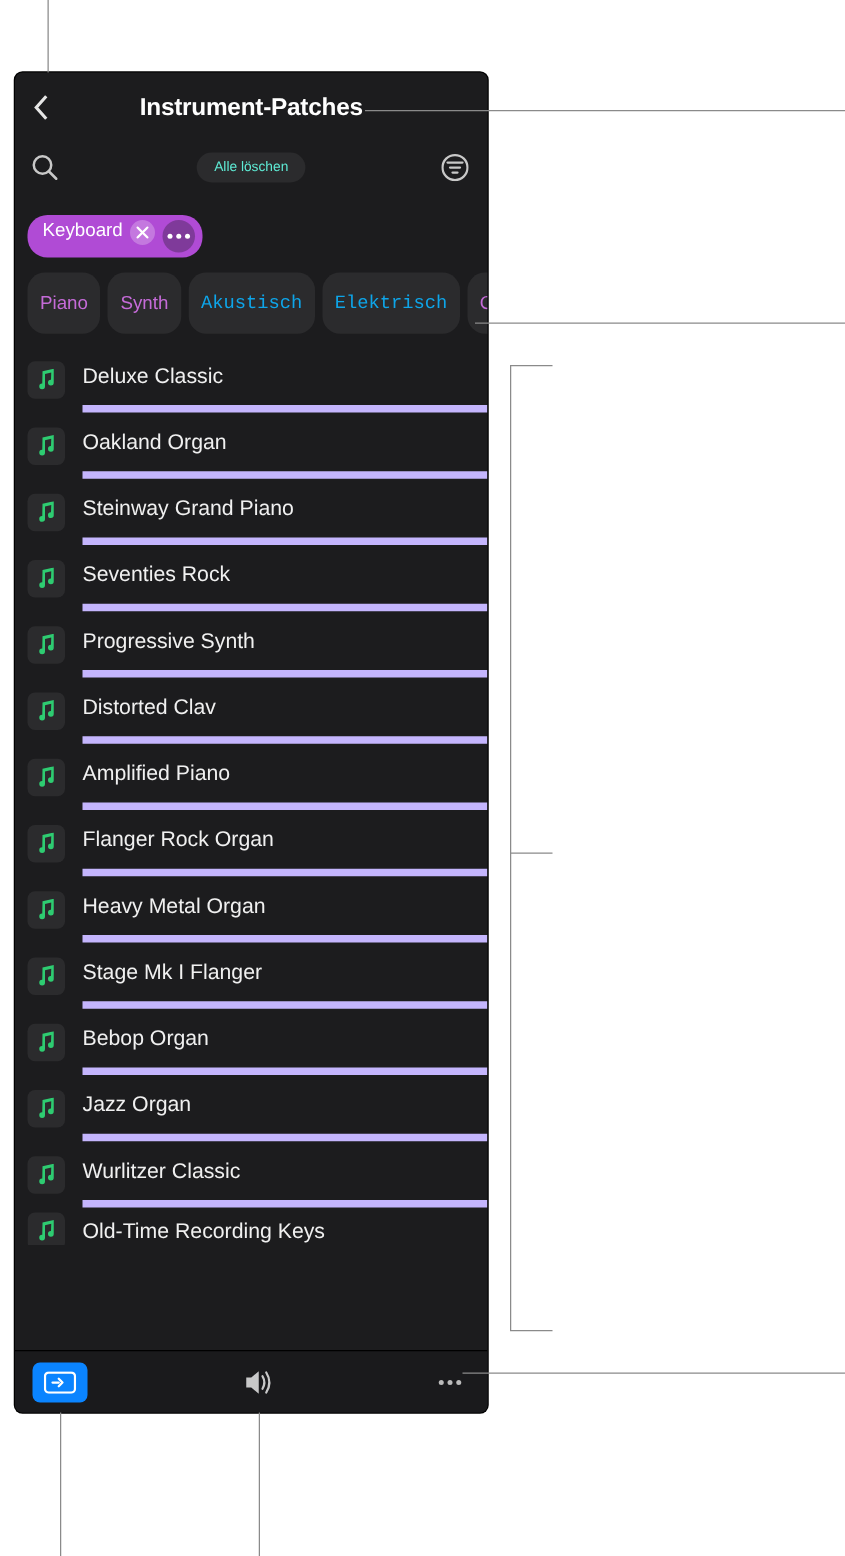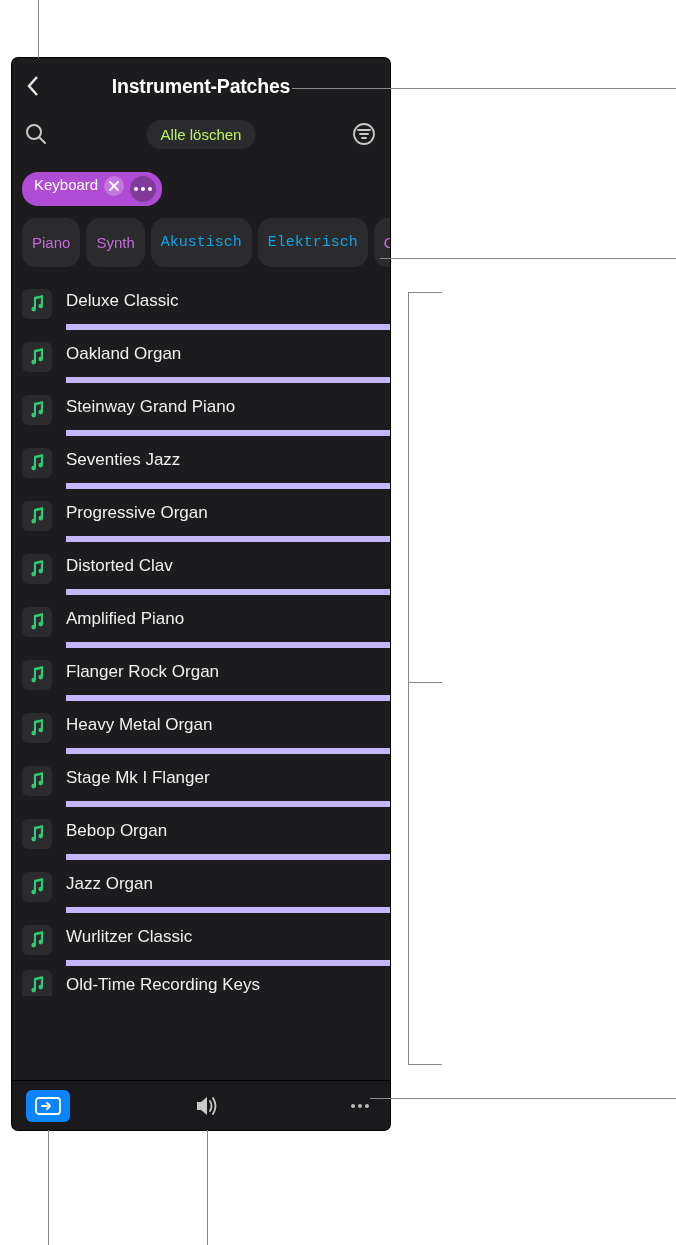--- a/index.html
+++ b/index.html
@@ -77,8 +77,8 @@
       left: 50%;
       transform: translateX(-50%);
       background: #2b2b2d;
-      color: #bef264;
-      font-size: 15px;
+      color: #5eead4;
+      font-size: 11px;
       padding: 6px 14px;
       border-radius: 16px;
       border: none;

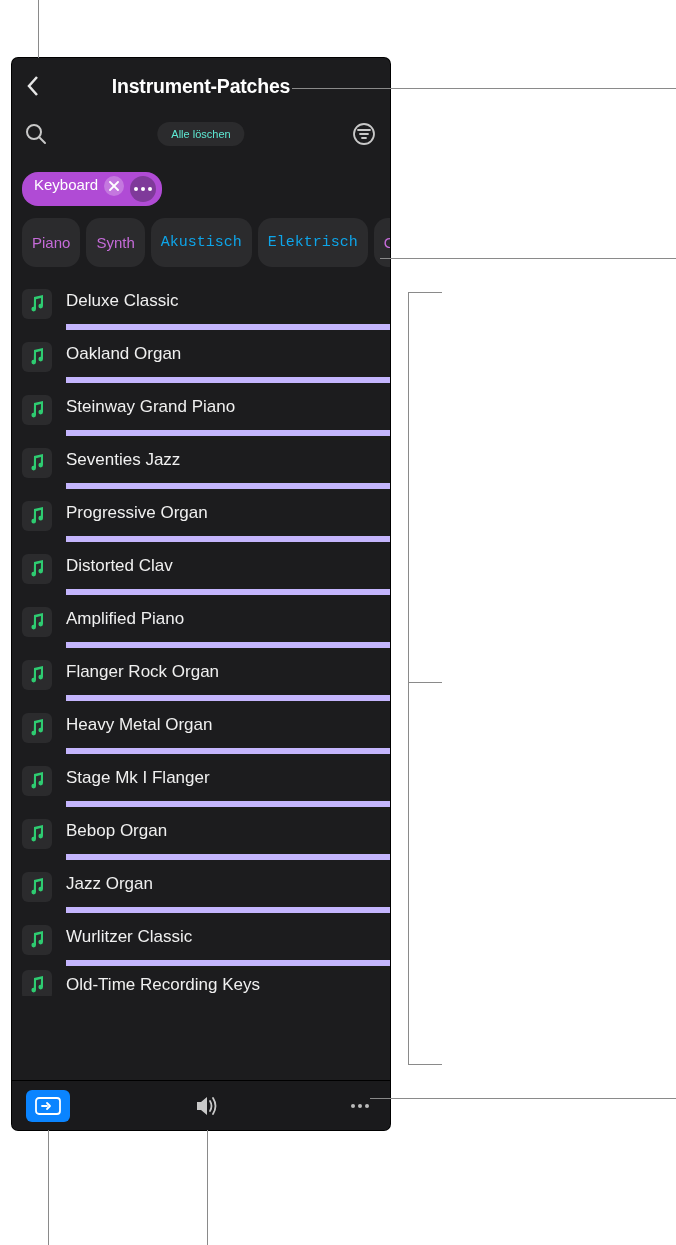--- a/index.html
+++ b/index.html
@@ -349,7 +349,7 @@
           </svg>
         </div>
         <div class="patch-label-wrap">
-          <span class="patch-label">Seventies Jazz</span>
+          <span class="patch-label">Seventies Rock</span>
         </div>
       </div>
       <div class="patch-row">

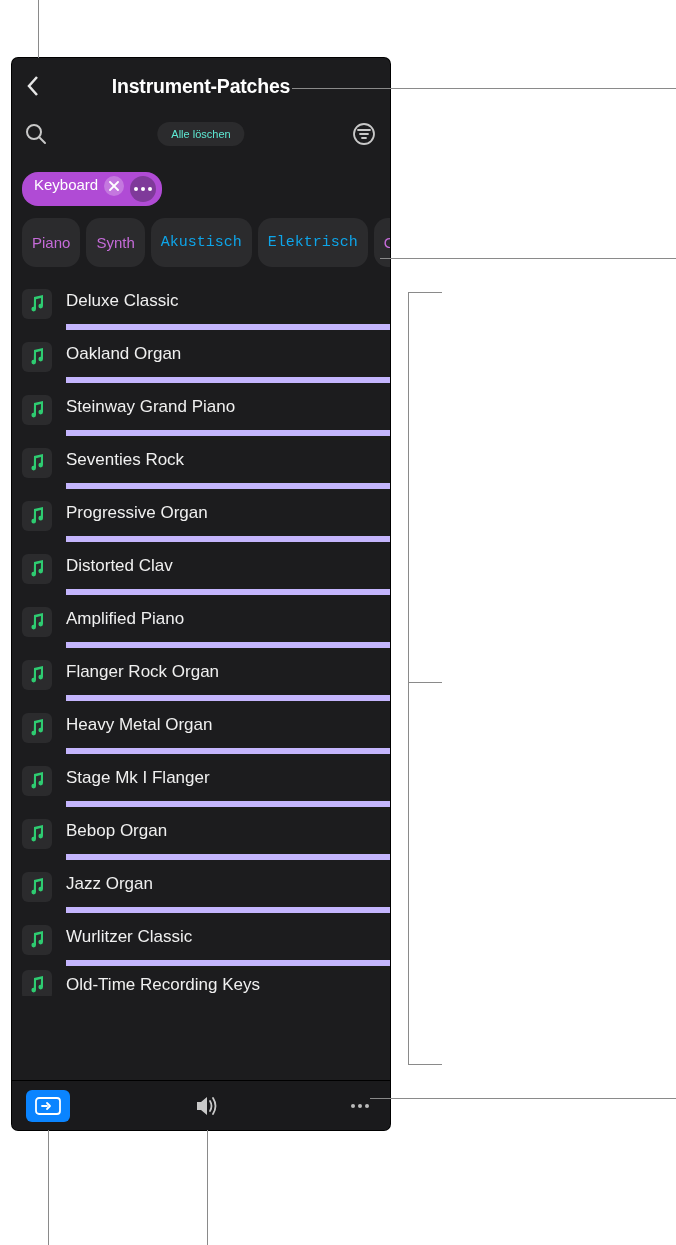--- a/index.html
+++ b/index.html
@@ -359,7 +359,7 @@
           </svg>
         </div>
         <div class="patch-label-wrap">
-          <span class="patch-label">Progressive Organ</span>
+          <span class="patch-label">Progressive Synth</span>
         </div>
       </div>
       <div class="patch-row">

